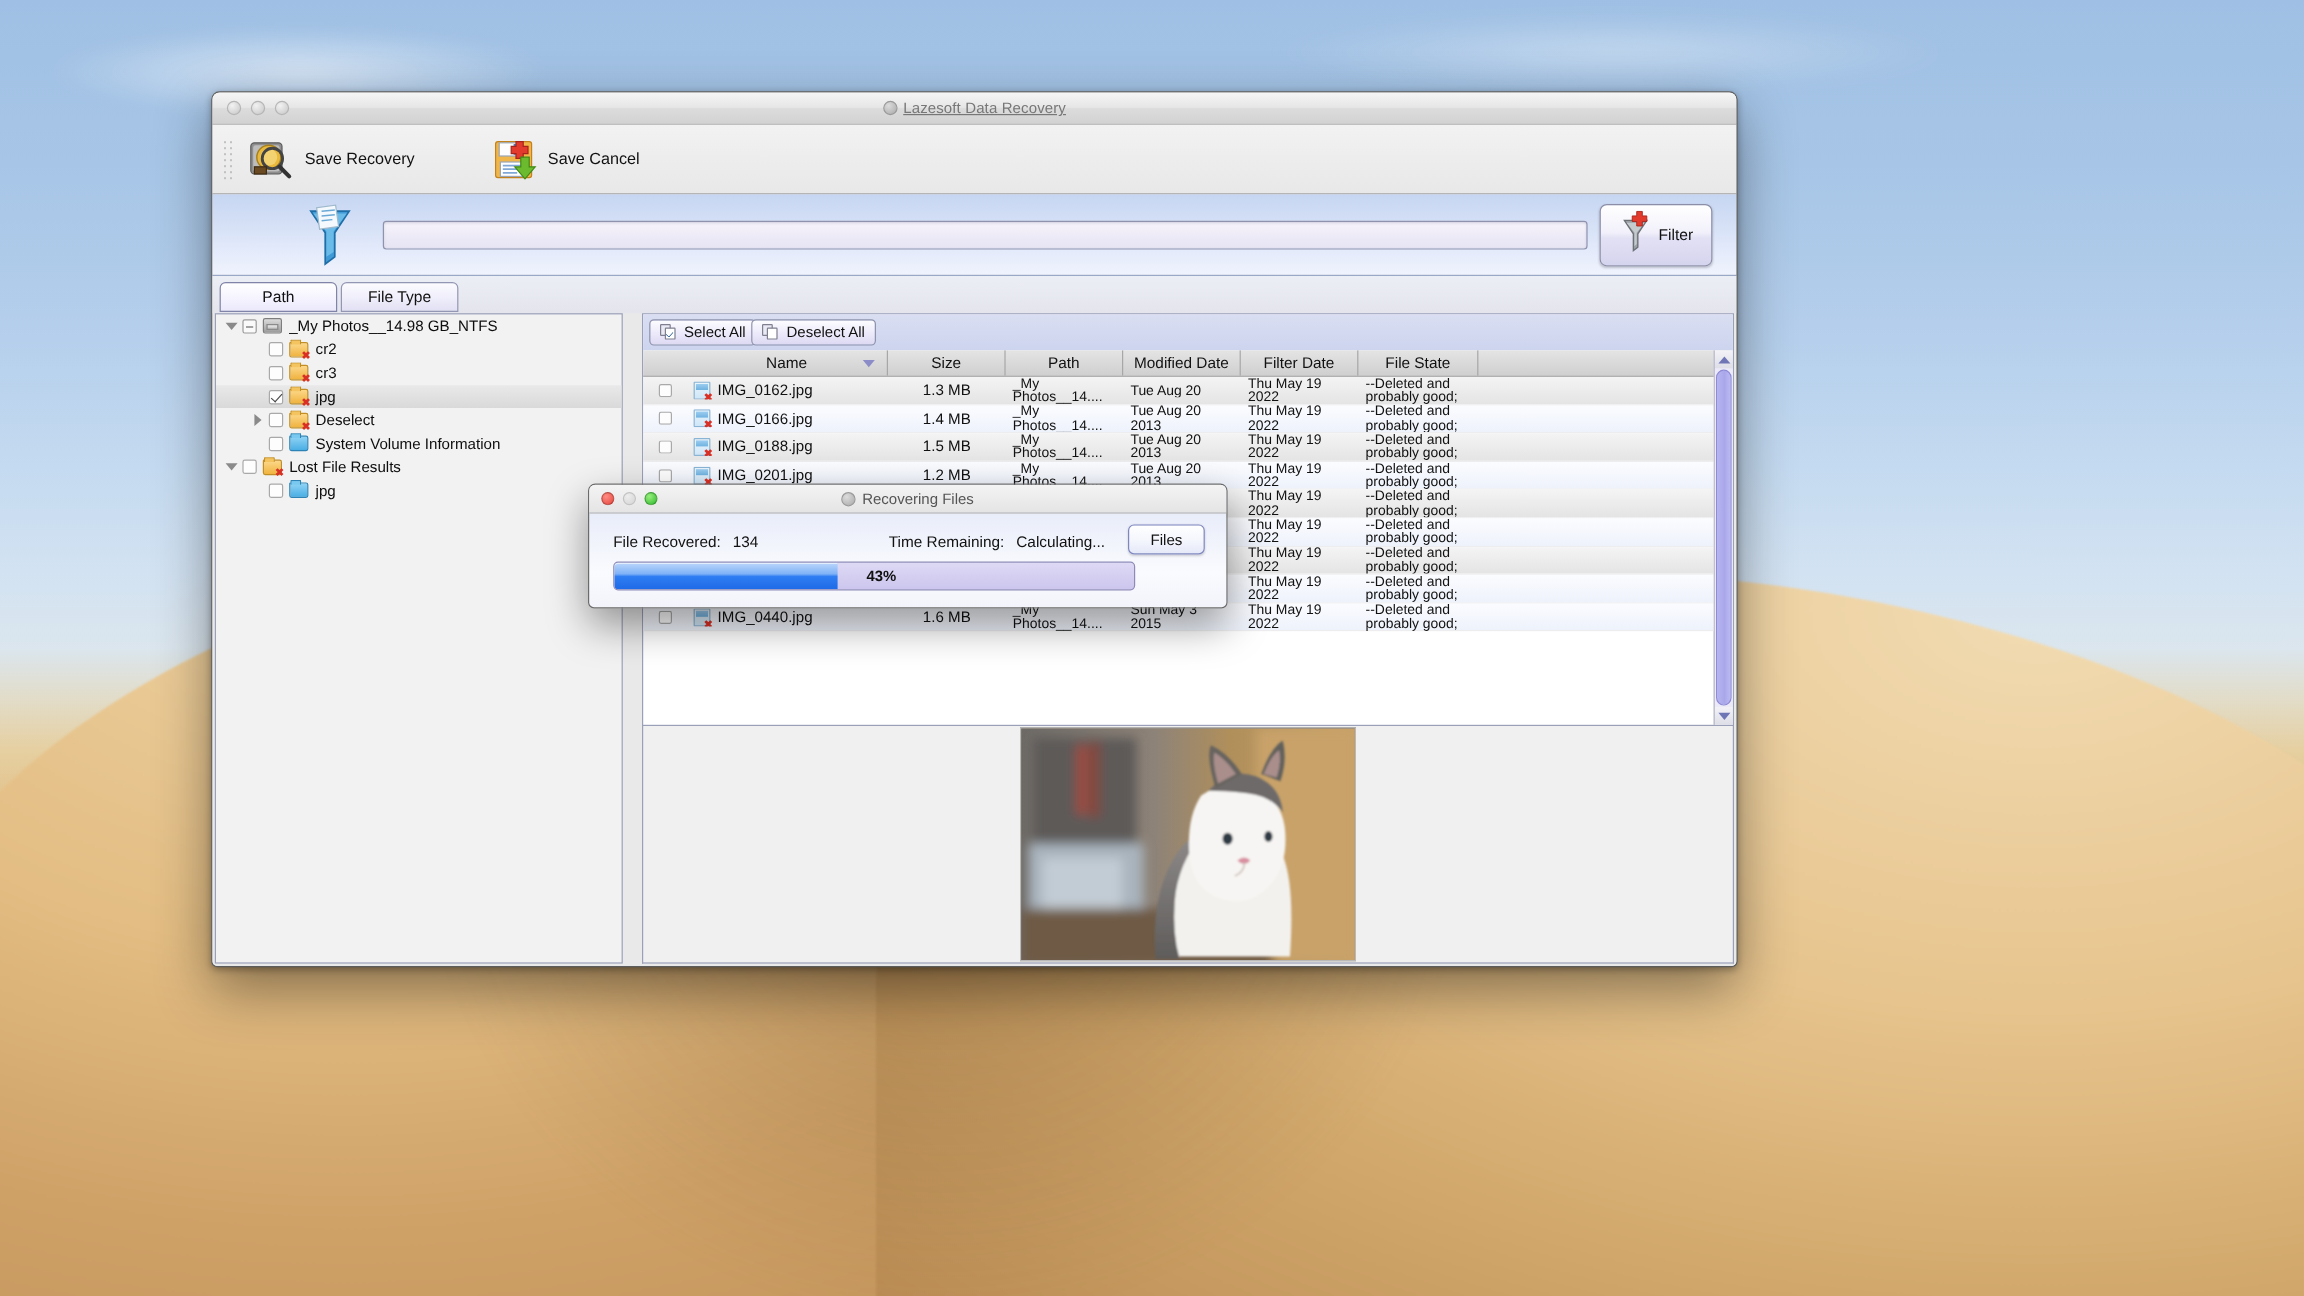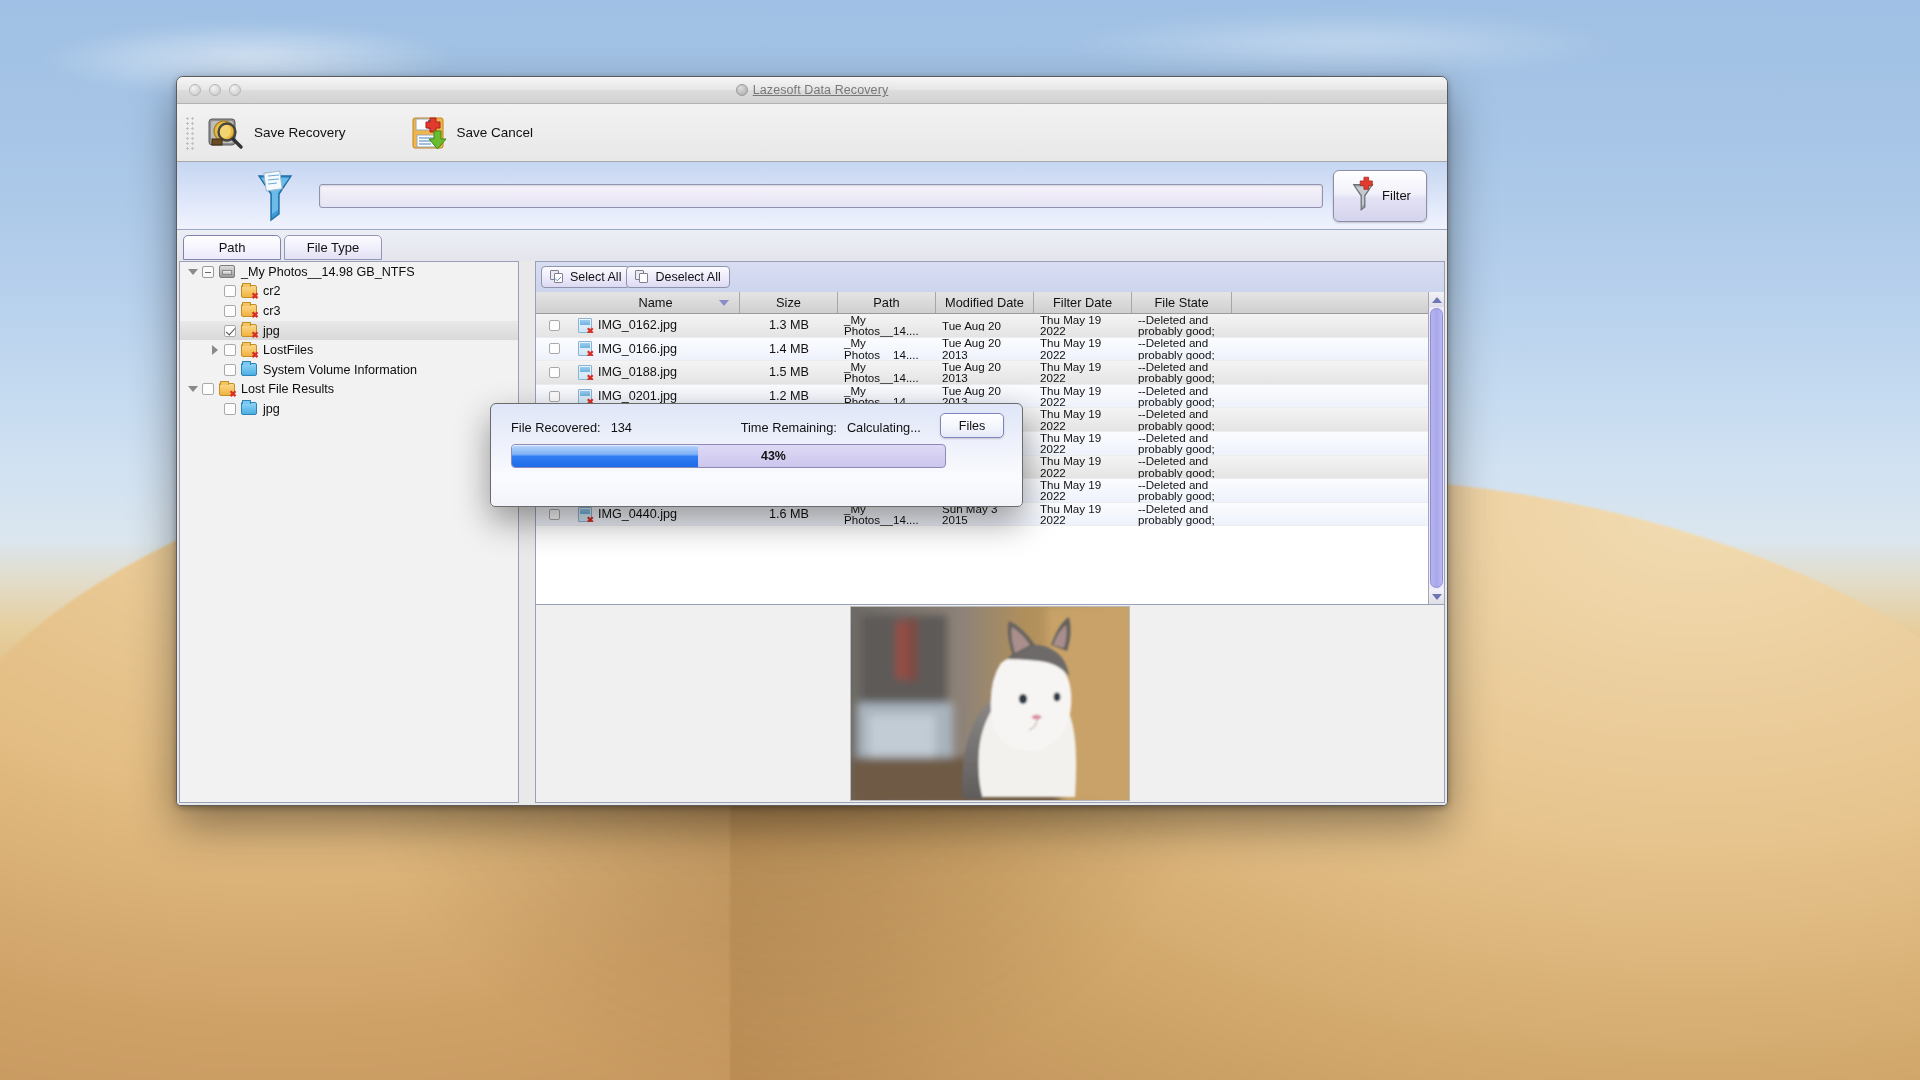--- a/index.html
+++ b/index.html
@@ -407,7 +407,7 @@
               <span class="folder">
                 <span class="xmark">✖</span>
               </span>
-              <span>LostFiles</span>
+              <span>Deselect</span>
             </div>
             <div class="trow">
               <span style="display:inline-block;width:22px"></span>

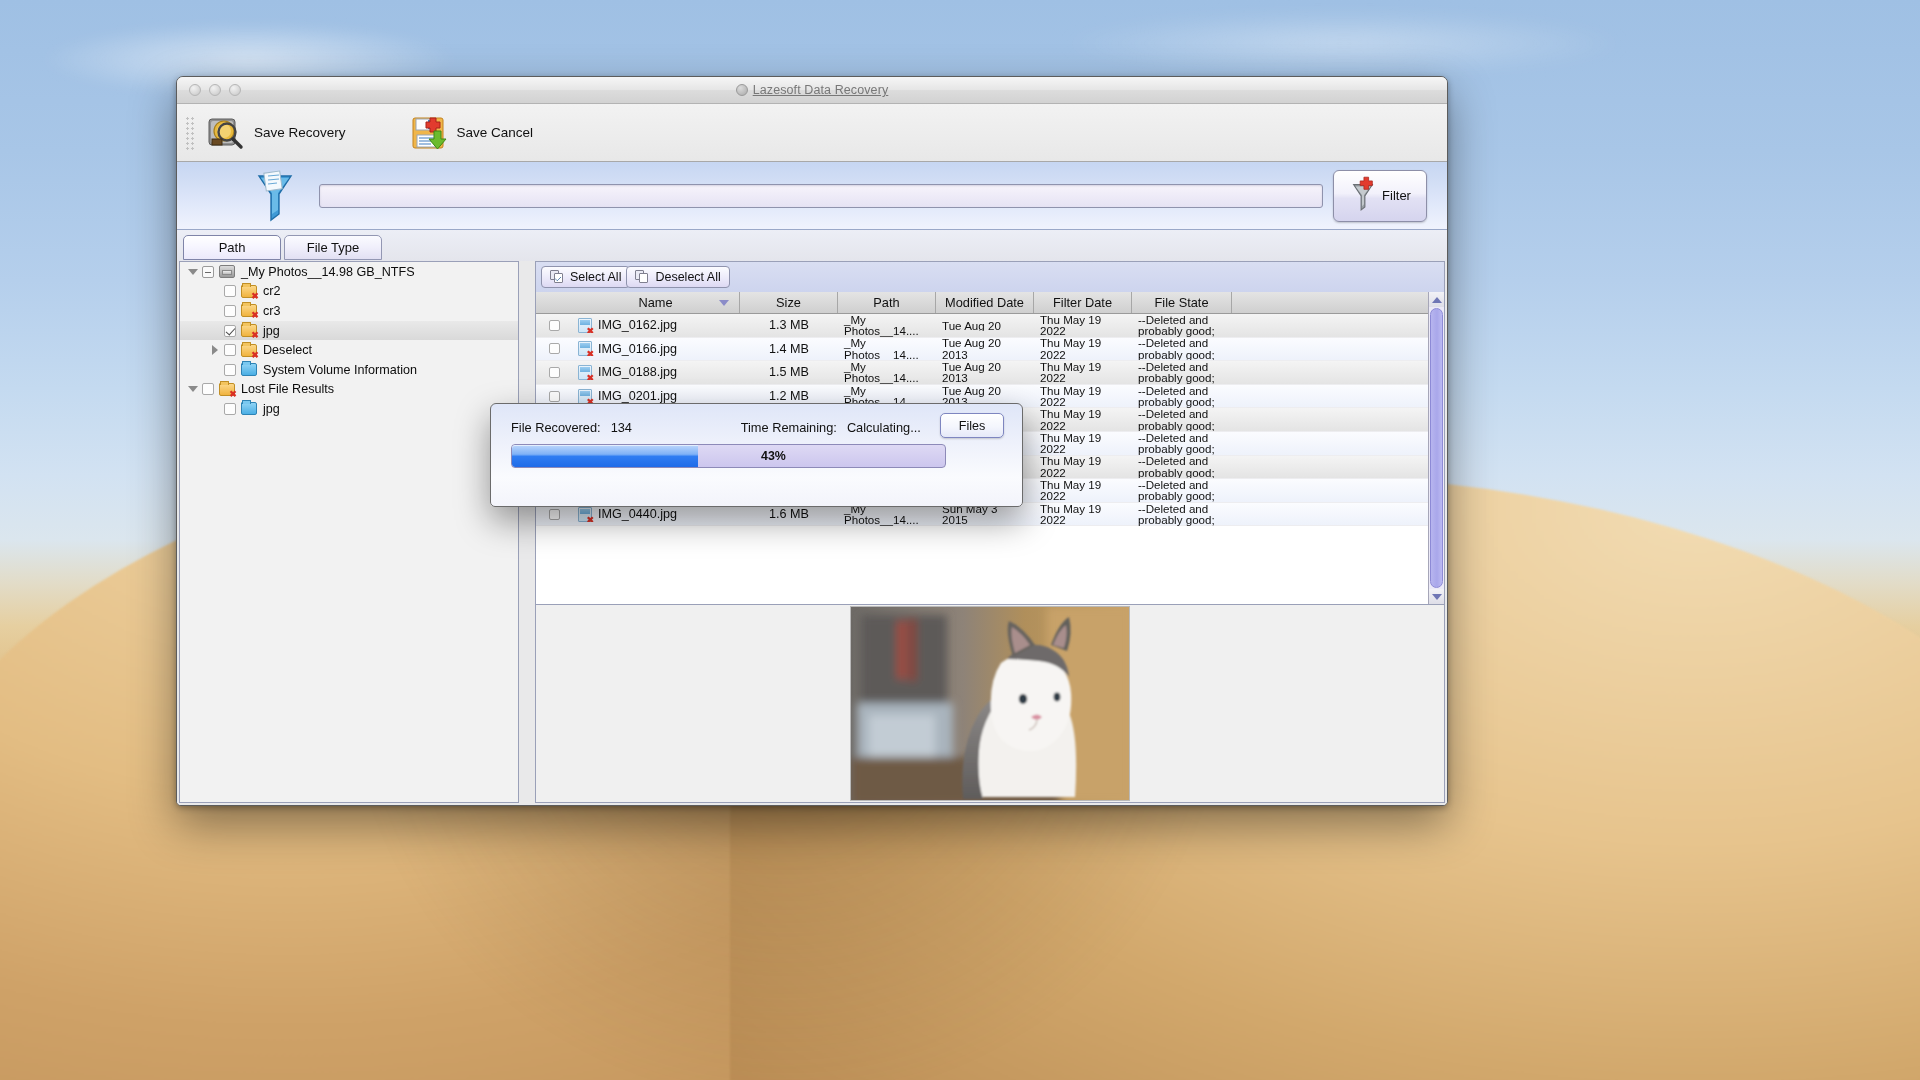--- a/index.html
+++ b/index.html
@@ -833,6 +833,17 @@
 </div>
 
 <div id="dialog">
+  <div class="dlgbar">
+    <div class="d-dots">
+      <span class="d-dot d-red"></span>
+      <span class="d-dot d-gray"></span>
+      <span class="d-dot d-green"></span>
+    </div>
+    <div class="dlgtitle">
+      <span class="title-icon"></span>
+      <span>Recovering Files</span>
+    </div>
+  </div>
   <div class="body">
     <div class="dlgrow">
       <span class="dlab">File Recovered:</span>

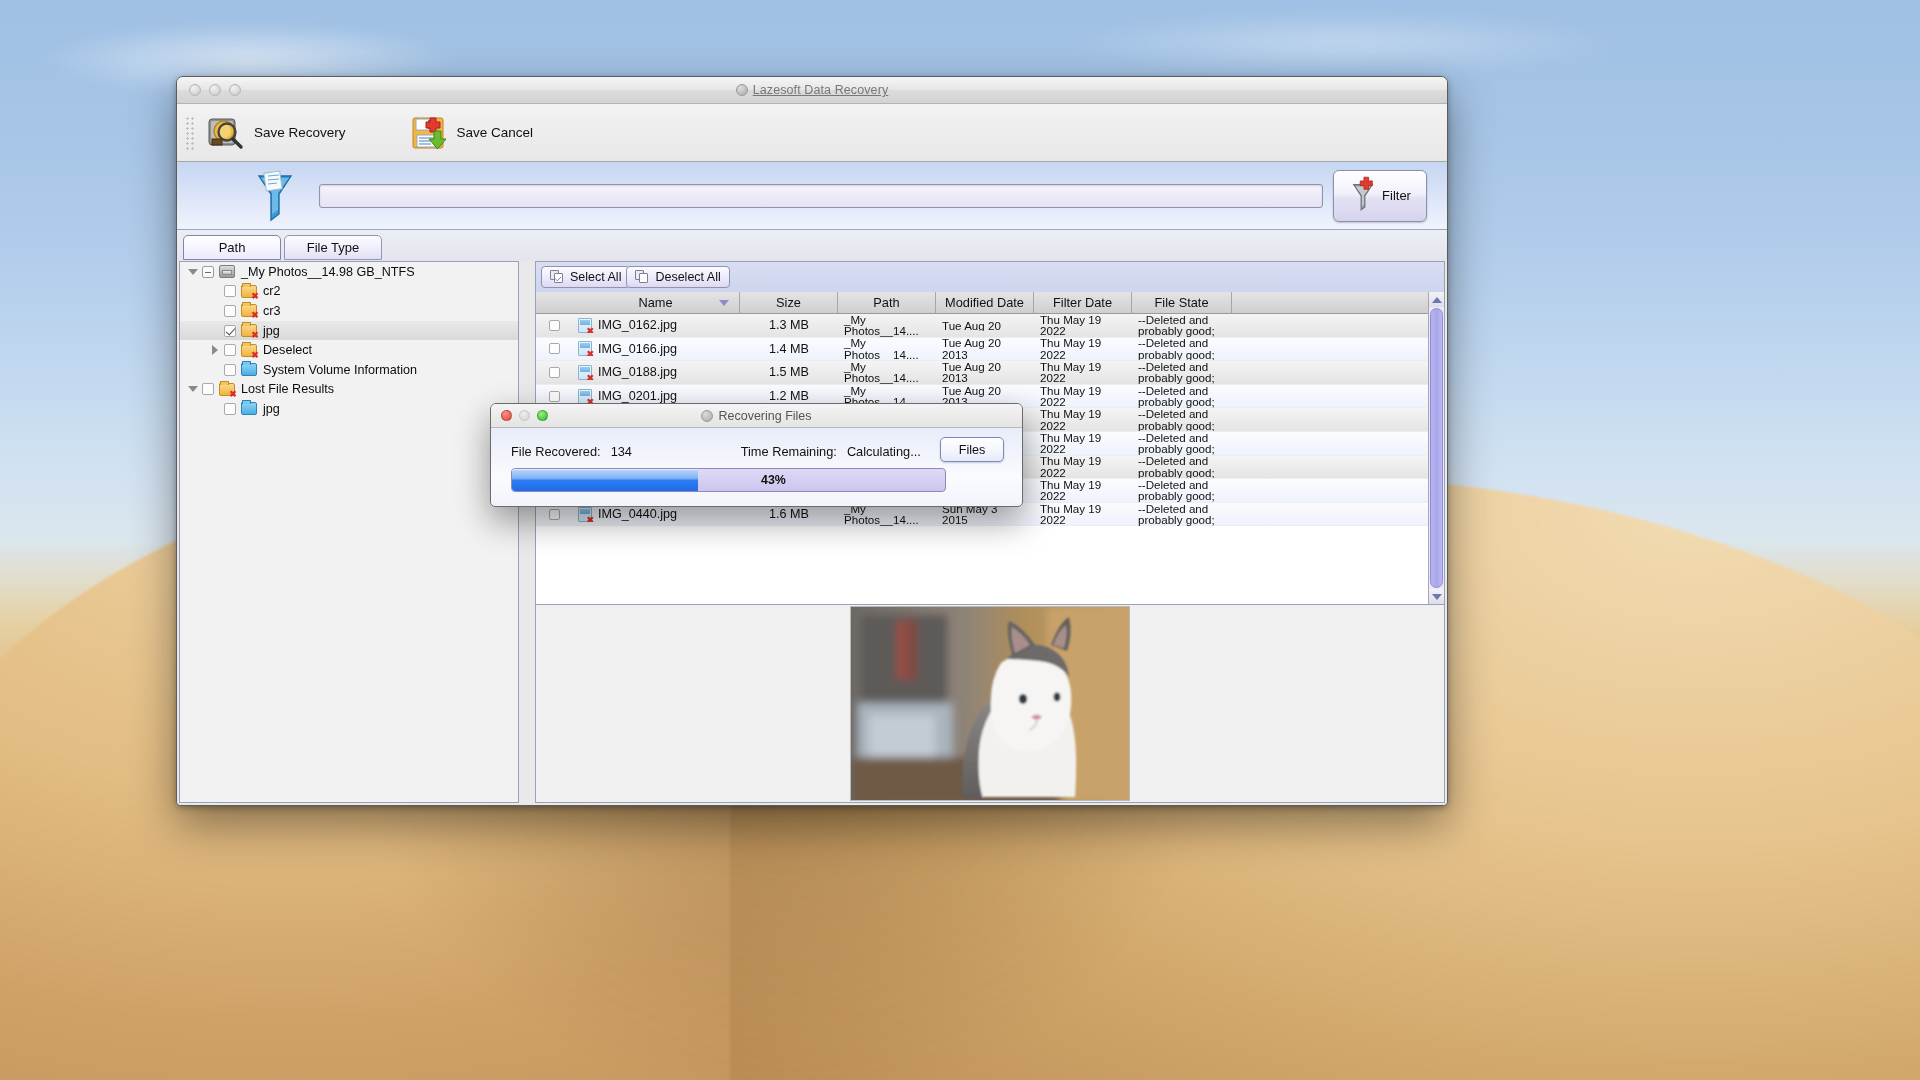--- a/index.html
+++ b/index.html
@@ -254,7 +254,7 @@
     background:linear-gradient(to bottom,#bcd6fb 0%,#7fb2f7 42%,#2f7df2 52%,#1f6be8 100%);
     box-shadow:inset 0 1px 0 rgba(255,255,255,.6);}
   .progtext{ position:absolute; left:210px; top:0; height:100%; display:flex; align-items:center;
-    font-size:12.4px; color:#111; font-weight:bold;margin-left:39px; }
+    font-size:12.4px; color:#111; font-weight:bold; }
   .cancelbtn{ position:absolute; right:18px; bottom:44px; width:64px; height:25px;
     border:1px solid #7e86c0; border-radius:5px; font-size:12.6px; color:#111;
     display:flex; align-items:center; justify-content:center; cursor:pointer;

